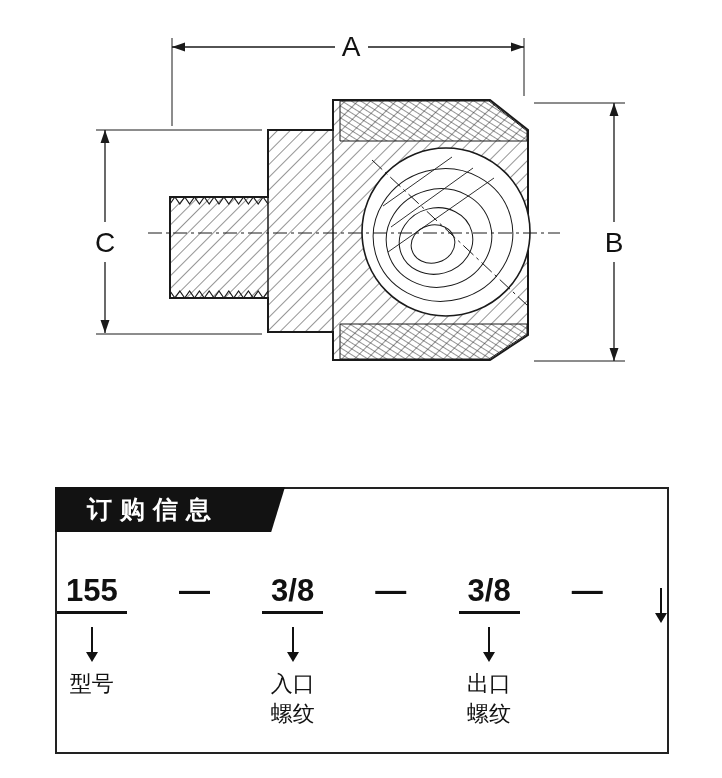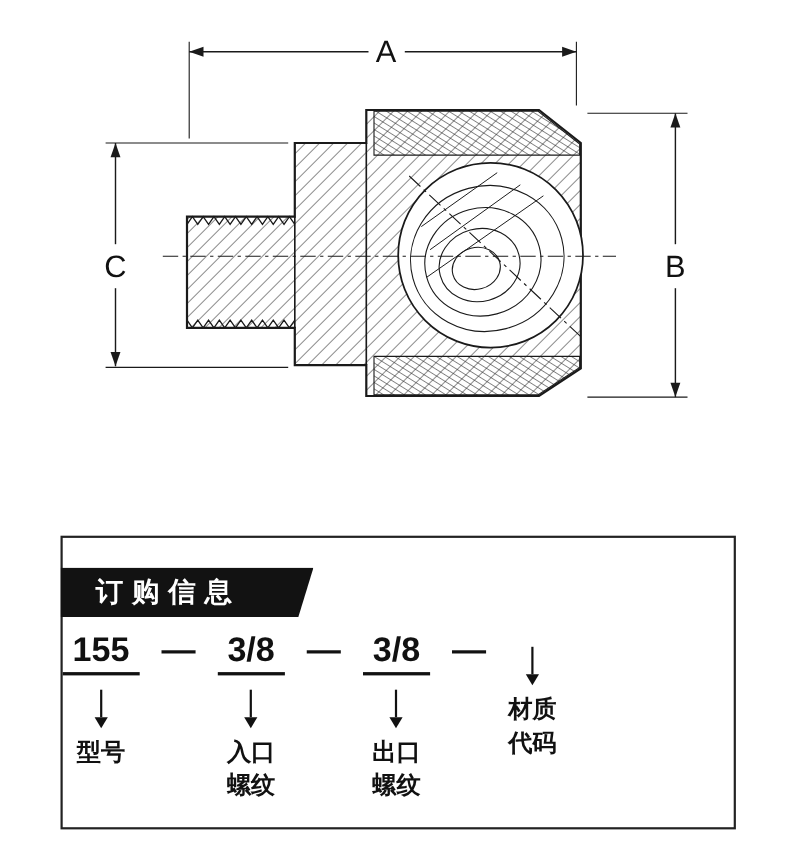--- a/index.html
+++ b/index.html
@@ -19,7 +19,6 @@
     background:#121212; color:#fff; display:flex; align-items:center;
     padding-left:32px; box-sizing:border-box;
     clip-path:polygon(0 0, 100% 0, 94% 100%, 0 100%);
-    margin-top:29px;
   }
   .order-title-tab span {
     font-size:25px; font-weight:bold; letter-spacing:8px; line-height:1;

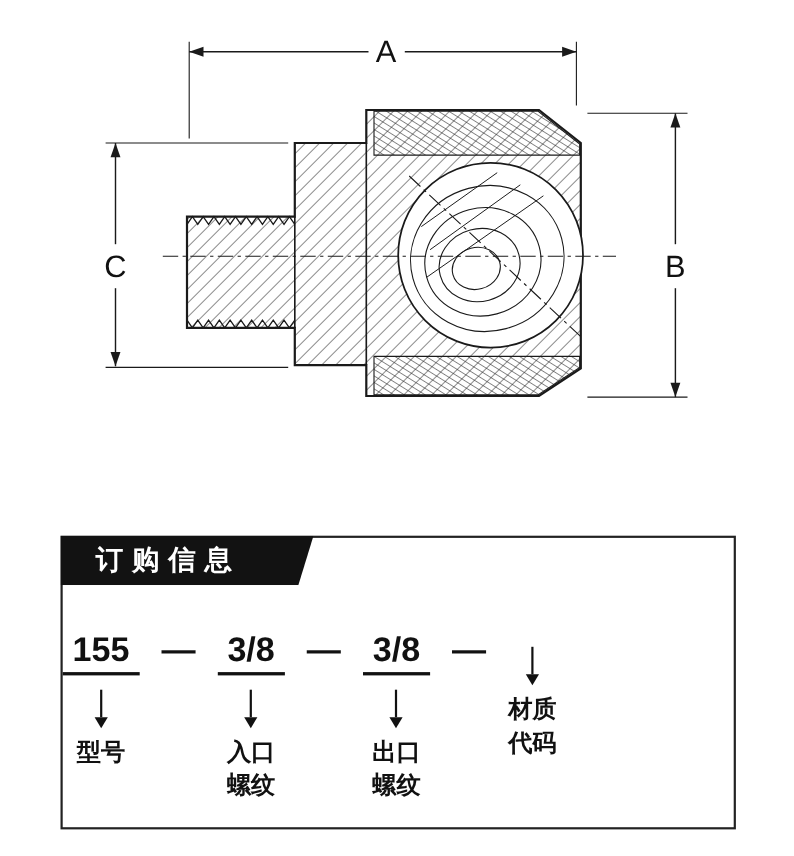--- a/index.html
+++ b/index.html
@@ -24,7 +24,7 @@
     font-size:25px; font-weight:bold; letter-spacing:8px; line-height:1;
   }
   .order-code-row {
-    margin-top:86px; display:flex; justify-content:flex-start;
+    margin-top:86px; display:flex; justify-content:space-between;
     align-items:flex-start; gap:20px;
   }
   .order-part { display:flex; flex-direction:column; align-items:center; }

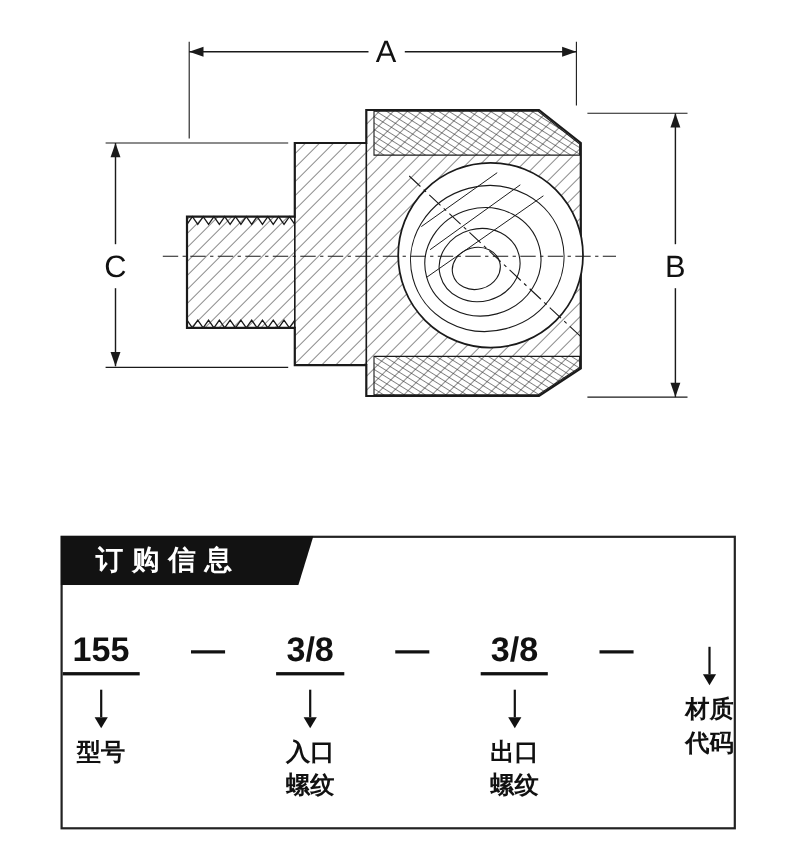--- a/index.html
+++ b/index.html
@@ -167,8 +167,6 @@
         <span class="arrow-line"></span>
         <span class="arrow-head"></span>
       </div>
-      <div class="part-label">材质
-代码</div>
     </div>
 
   </div>

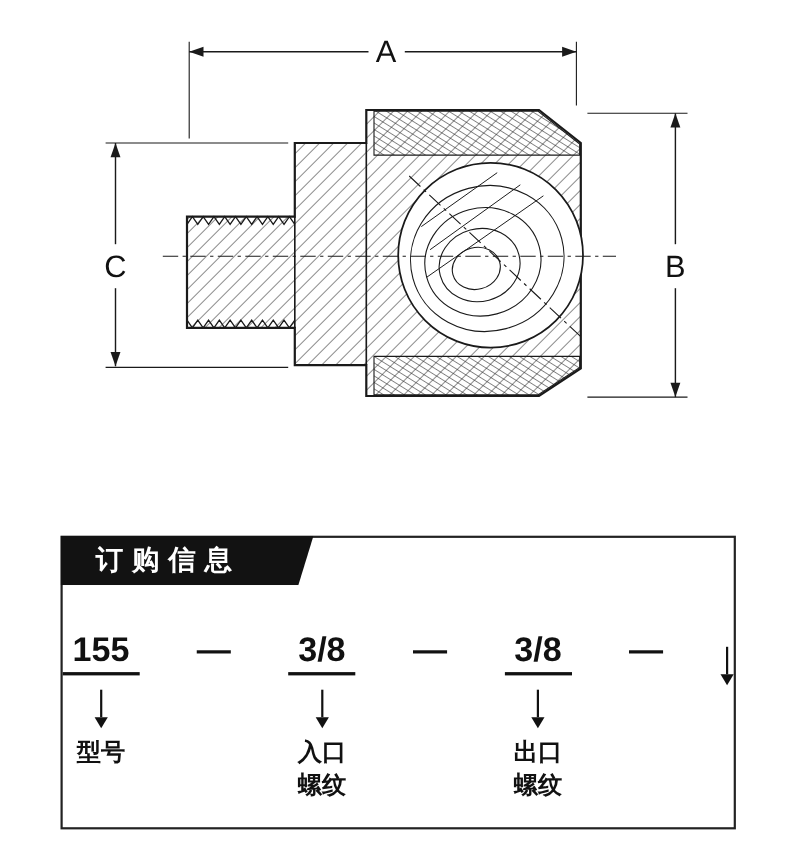--- a/index.html
+++ b/index.html
@@ -41,7 +41,7 @@
     border-top:10px solid #111;
   }
   .part-label {
-    margin-top:7px; font-size:22px; font-weight:bold; text-align:center;
+    margin-top:7px; font-size:22px; font-weight:normal; text-align:center;
     white-space:pre-line; line-height:1.4;
   }
 </style>

